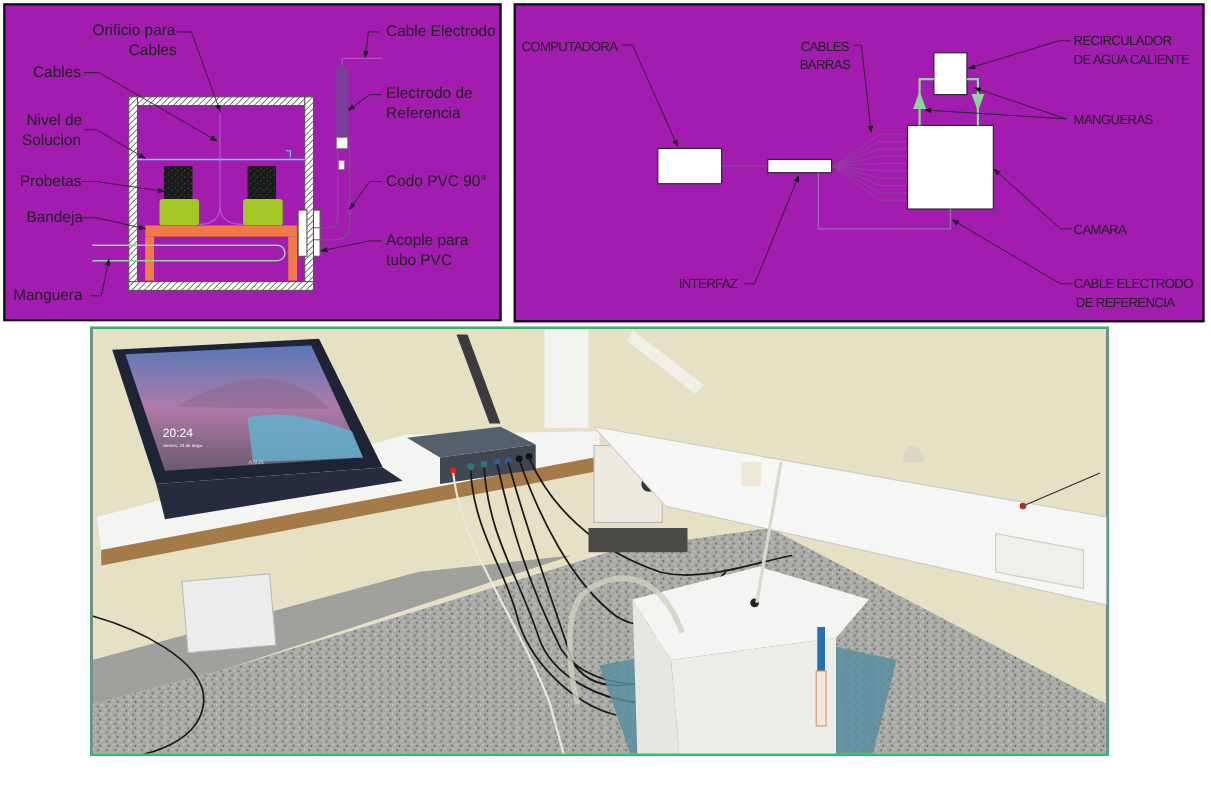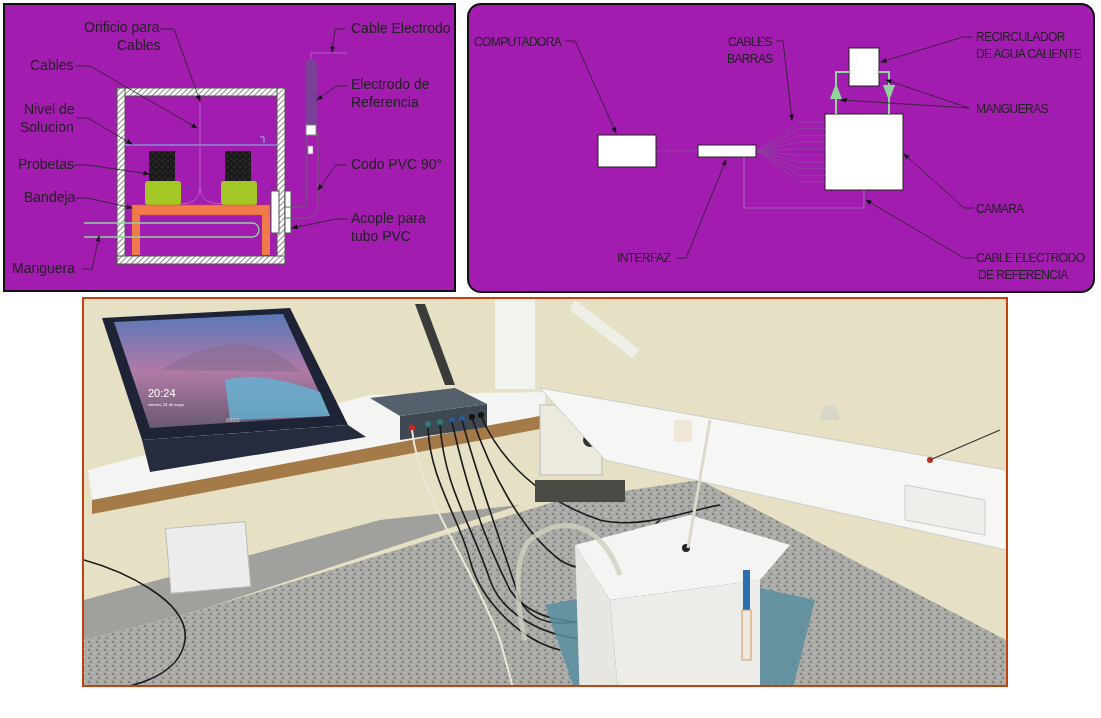--- a/index.html
+++ b/index.html
@@ -6,7 +6,7 @@
   body { width:1101px; height:718px; position:relative; overflow:hidden; font-family:"Liberation Sans", sans-serif; }
   .panel { position:absolute; background:#a21caf; border:2px solid #111; box-sizing:border-box; }
   #panel-left { left:3px; top:3px; width:453px; height:289px; }
-  #panel-right { left:467px; top:3px; width:628px; height:290px;border-radius:14px; }
+  #panel-right { left:467px; top:3px; width:628px; height:290px; }
   #panel-photo { left:82px; top:297px; width:926px; height:390px; border:2px solid #c2410c; overflow:hidden; }
   svg text { font-family:"Liberation Sans", sans-serif; }
   .lbl { font-size:14px; fill:#222; }

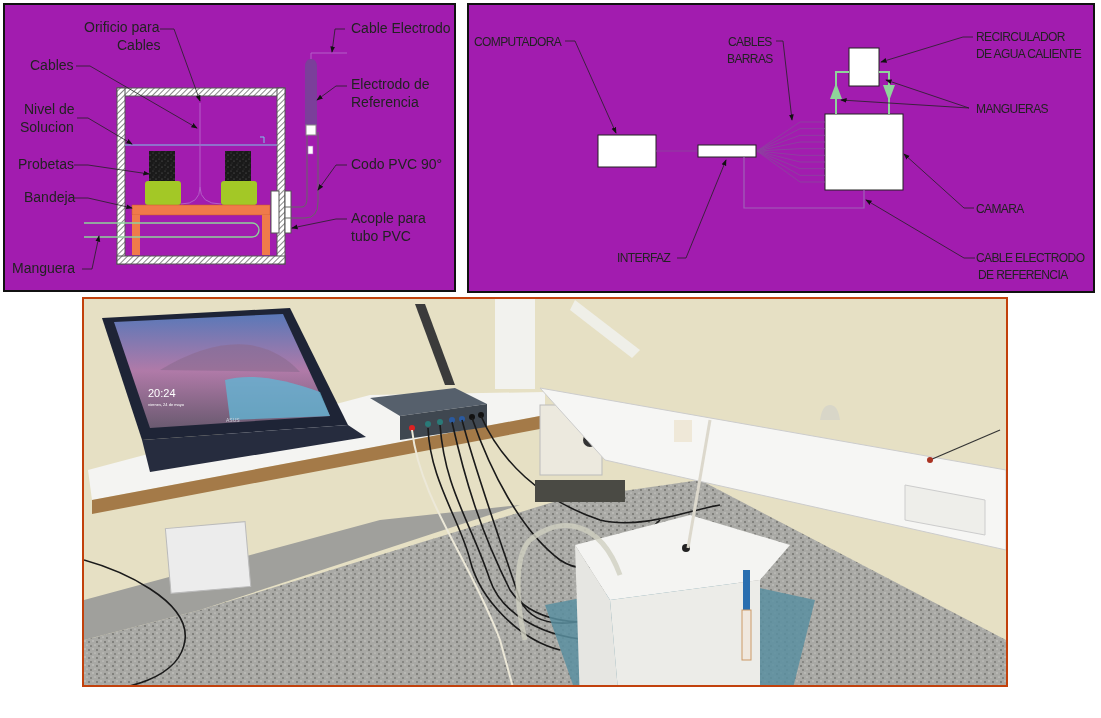--- a/index.html
+++ b/index.html
@@ -7,7 +7,7 @@
   .panel { position:absolute; background:#a21caf; border:2px solid #111; box-sizing:border-box; }
   #panel-left { left:3px; top:3px; width:453px; height:289px; }
   #panel-right { left:467px; top:3px; width:628px; height:290px; }
-  #panel-photo { left:82px; top:297px; width:926px; height:390px; border:2px solid #c2410c; overflow:hidden; }
+  #panel-photo { left:82px; top:297px; width:926px; height:390px; border:2px solid #22c55e; overflow:hidden; }
   svg text { font-family:"Liberation Sans", sans-serif; }
   .lbl { font-size:14px; fill:#222; }
   .cad { font-size:12px; fill:#222; letter-spacing:-0.6px; }

